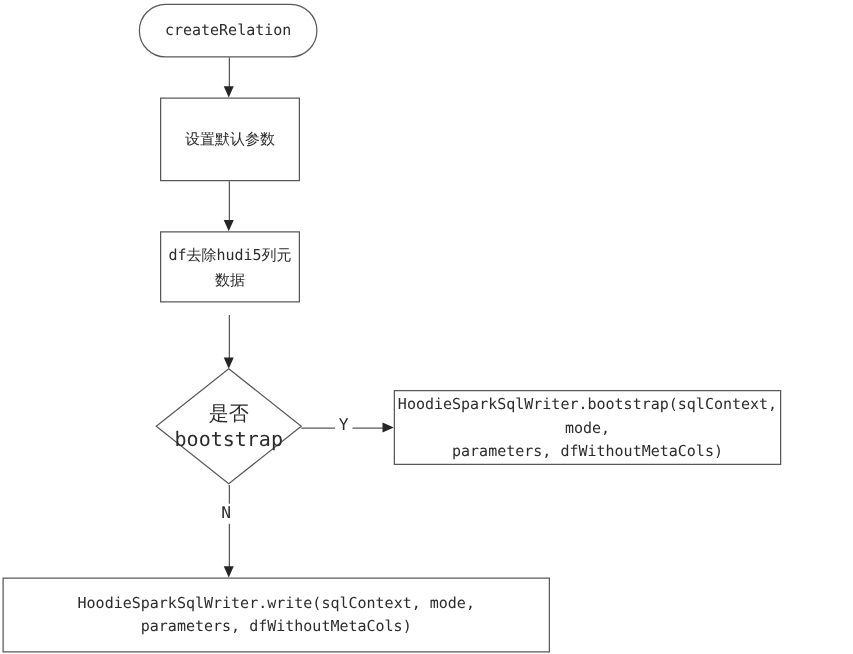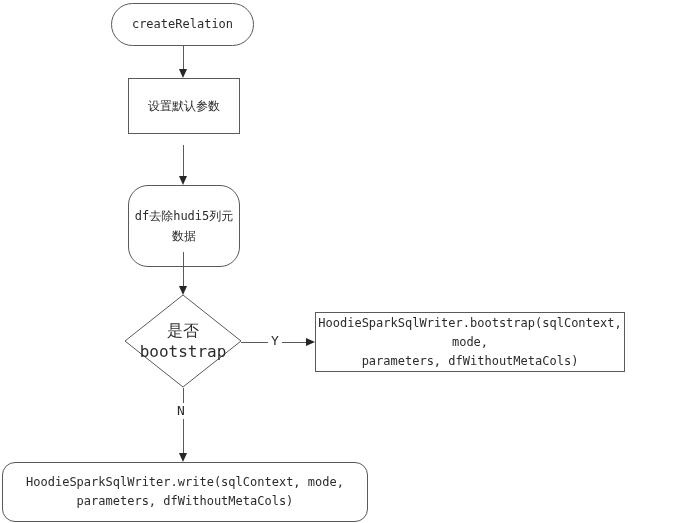--- a/index.html
+++ b/index.html
@@ -31,7 +31,7 @@
   }
   .terminator { border-radius: 22px; }
   .node-start       { left: 111px; top: 3px;   width: 143px; height: 43px; text-align: center; }
-  .node-defaults    { left: 128px; top: 78px;  width: 112px; height: 56px; }
+  .node-defaults    { left: 128px; top: 78px;  width: 112px; height: 67px; }
   .node-stripmeta   { left: 128px; top: 185px; width: 112px; height: 82px; line-height: 20px; border-radius: 20px; }
   .node-bootstrap   { left: 315px; top: 312px; width: 310px; height: 60px; }
   .node-write       { left: 2px;   top: 462px; width: 366px; height: 60px; border-radius: 13px; }

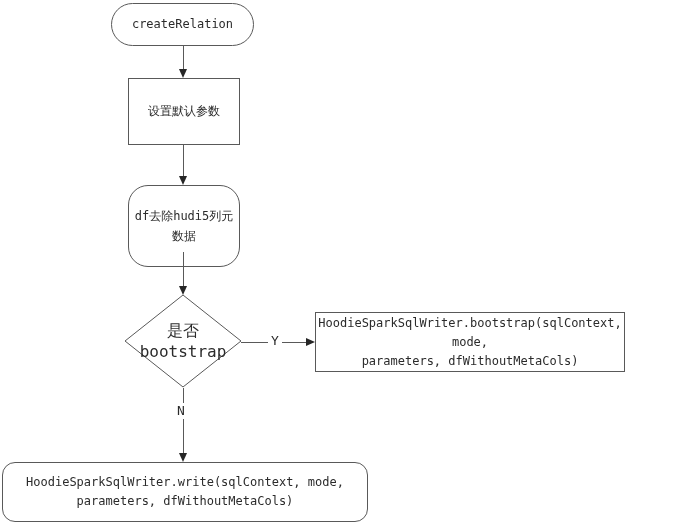--- a/index.html
+++ b/index.html
@@ -32,7 +32,7 @@
   .terminator { border-radius: 22px; }
   .node-start       { left: 111px; top: 3px;   width: 143px; height: 43px; text-align: center; }
   .node-defaults    { left: 128px; top: 78px;  width: 112px; height: 67px; }
-  .node-stripmeta   { left: 128px; top: 185px; width: 112px; height: 82px; line-height: 20px; border-radius: 20px; }
+  .node-stripmeta   { left: 128px; top: 185px; width: 112px; height: 57px; line-height: 20px; }
   .node-bootstrap   { left: 315px; top: 312px; width: 310px; height: 60px; }
   .node-write       { left: 2px;   top: 462px; width: 366px; height: 60px; border-radius: 13px; }
 

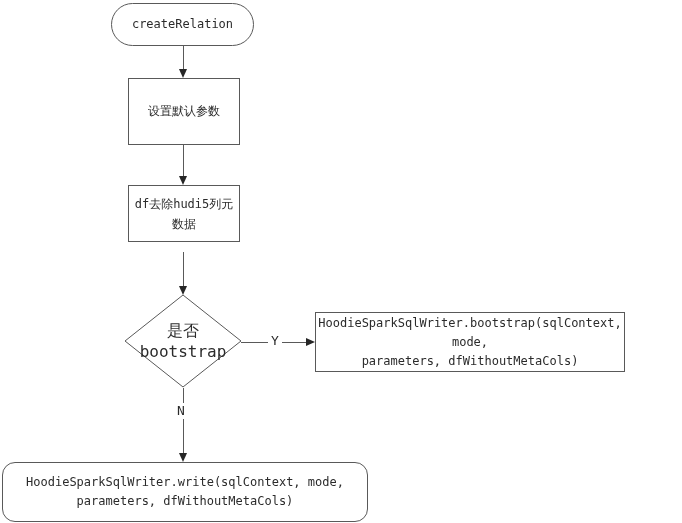--- a/index.html
+++ b/index.html
@@ -34,7 +34,7 @@
   .node-defaults    { left: 128px; top: 78px;  width: 112px; height: 67px; }
   .node-stripmeta   { left: 128px; top: 185px; width: 112px; height: 57px; line-height: 20px; }
   .node-bootstrap   { left: 315px; top: 312px; width: 310px; height: 60px; }
-  .node-write       { left: 2px;   top: 462px; width: 366px; height: 60px; border-radius: 13px; }
+  .node-write       { left: 2px;   top: 462px; width: 438px; height: 60px; }
 
   .diamond-svg {
     position: absolute;

